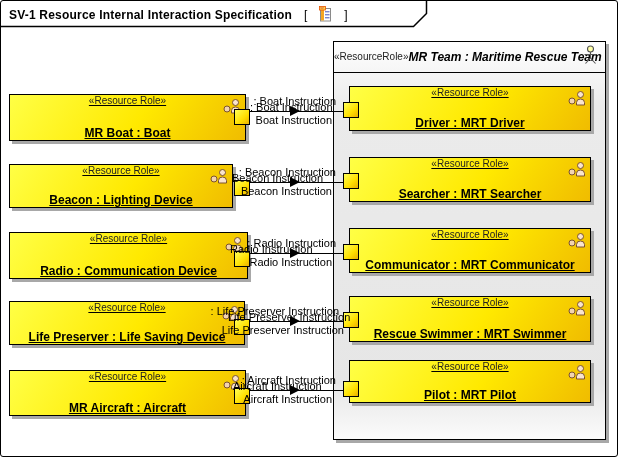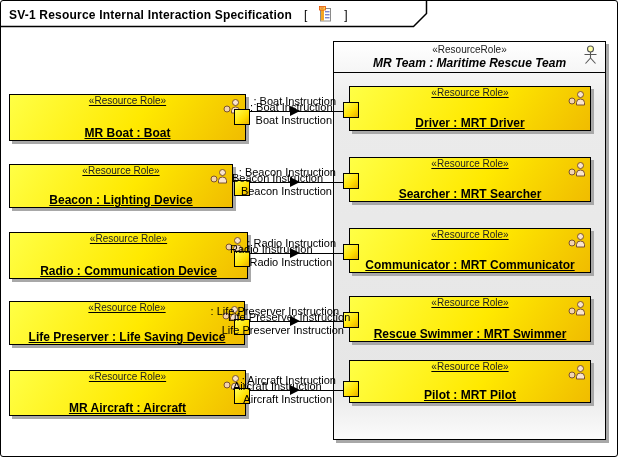--- a/index.html
+++ b/index.html
@@ -34,7 +34,7 @@
   }
   .container .hdr{
     position:absolute;left:0;top:0;right:0;height:30px;border-bottom:1px solid #000;
-    display:flex;flex-direction:column;align-items:center;justify-content:center;
+    display:flex;flex-direction:row;align-items:center;
   }
   .container .hdr .stereo{font-size:10px;color:#222;line-height:12px;}
   .container .hdr .nm{font-size:12px;font-weight:bold;line-height:14px;font-style:italic;}

